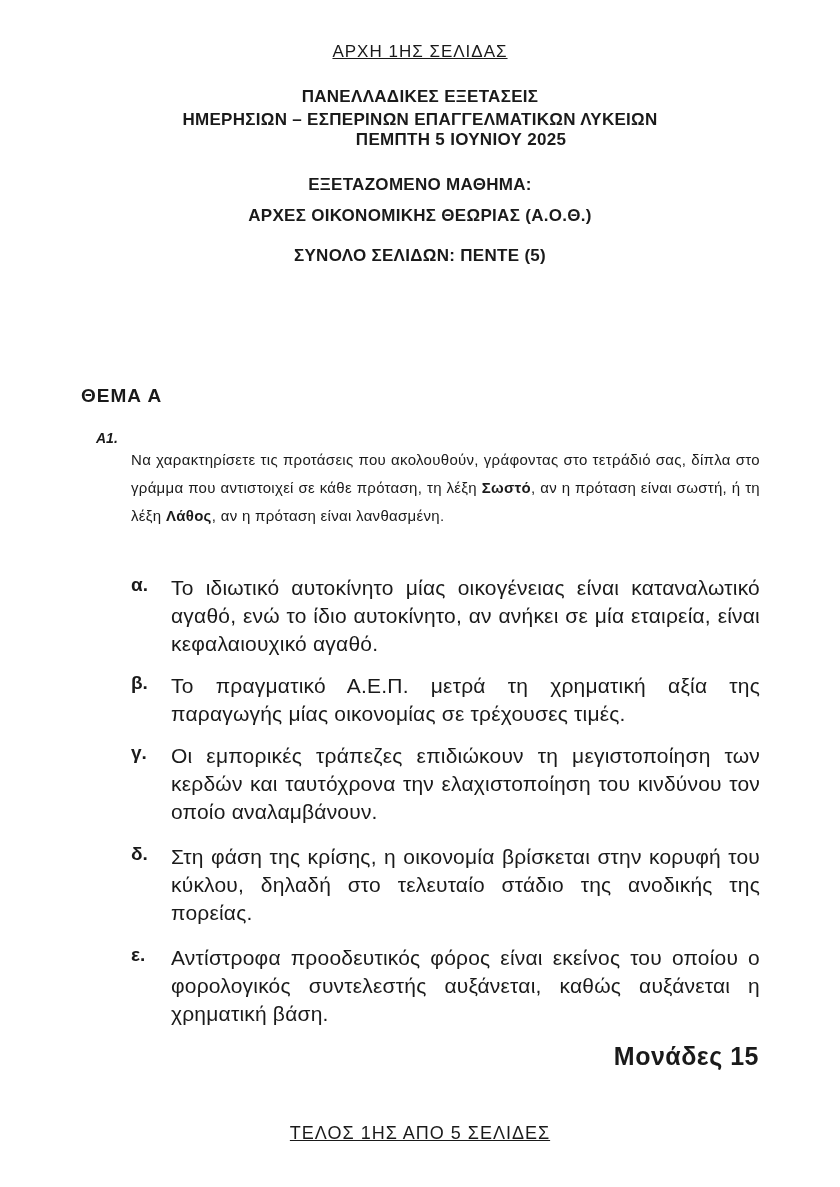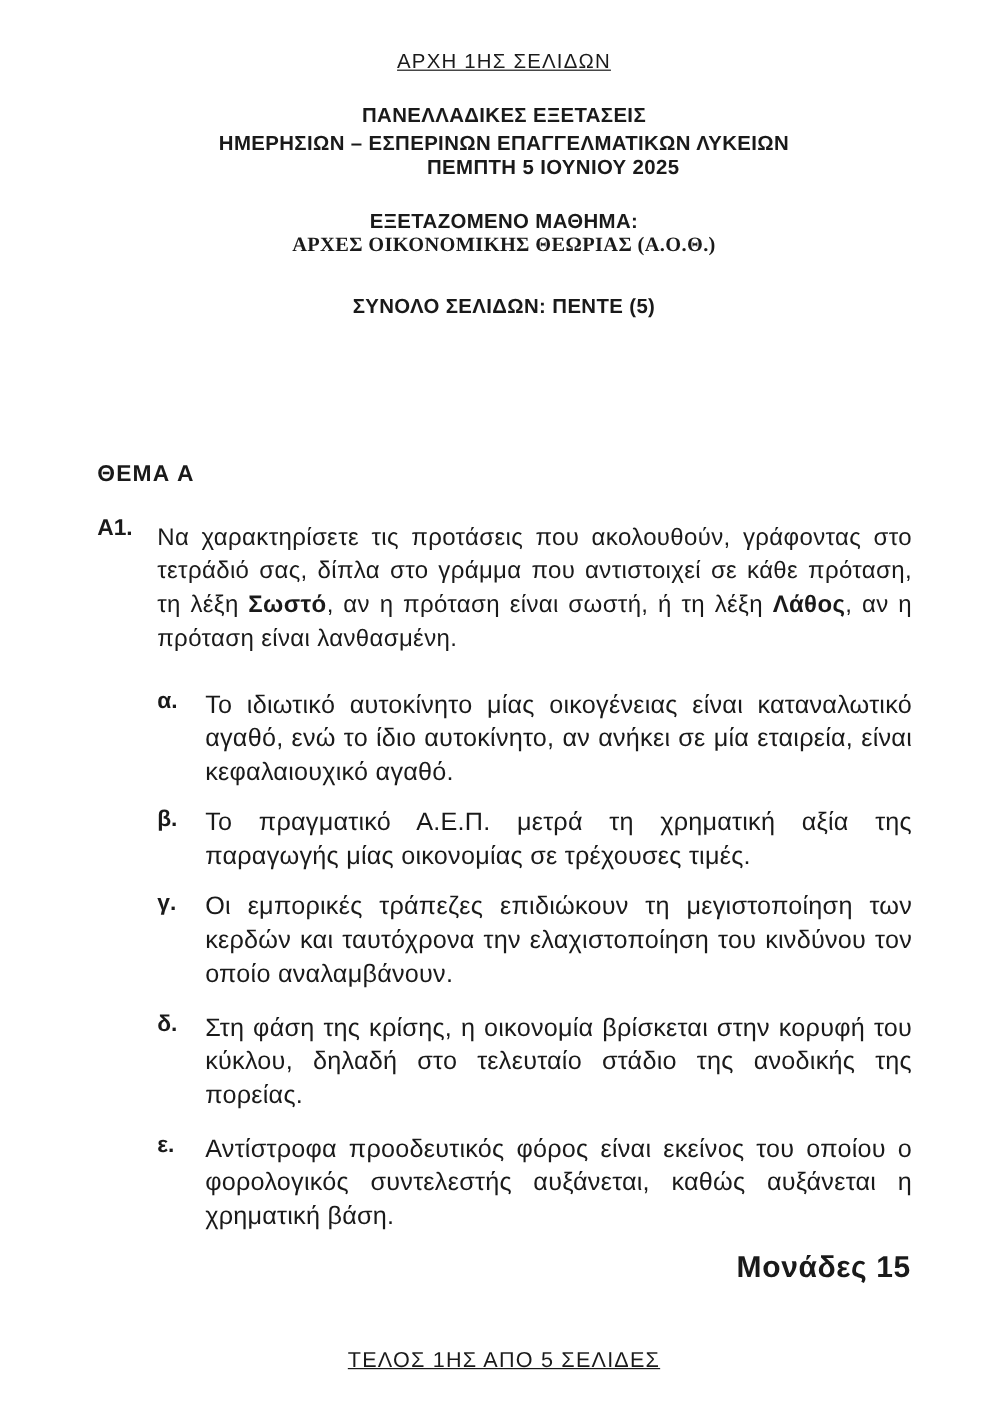--- a/index.html
+++ b/index.html
@@ -41,7 +41,7 @@
 </head>
 <body>
 
-<div class="center top-marker">ΑΡΧΗ 1ΗΣ ΣΕΛΙΔΩΝ</div>
+<div class="center top-marker">ΑΡΧΗ 1ΗΣ ΣΕΛΙΔΑΣ</div>
 <div class="center hdr h1">ΠΑΝΕΛΛΑΔΙΚΕΣ ΕΞΕΤΑΣΕΙΣ</div>
 <div class="center hdr h2">ΗΜΕΡΗΣΙΩΝ – ΕΣΠΕΡΙΝΩΝ ΕΠΑΓΓΕΛΜΑΤΙΚΩΝ ΛΥΚΕΙΩΝ</div>
 <div class="center hdr h3">ΠΕΜΠΤΗ 5 ΙΟΥΝΙΟΥ 2025</div>

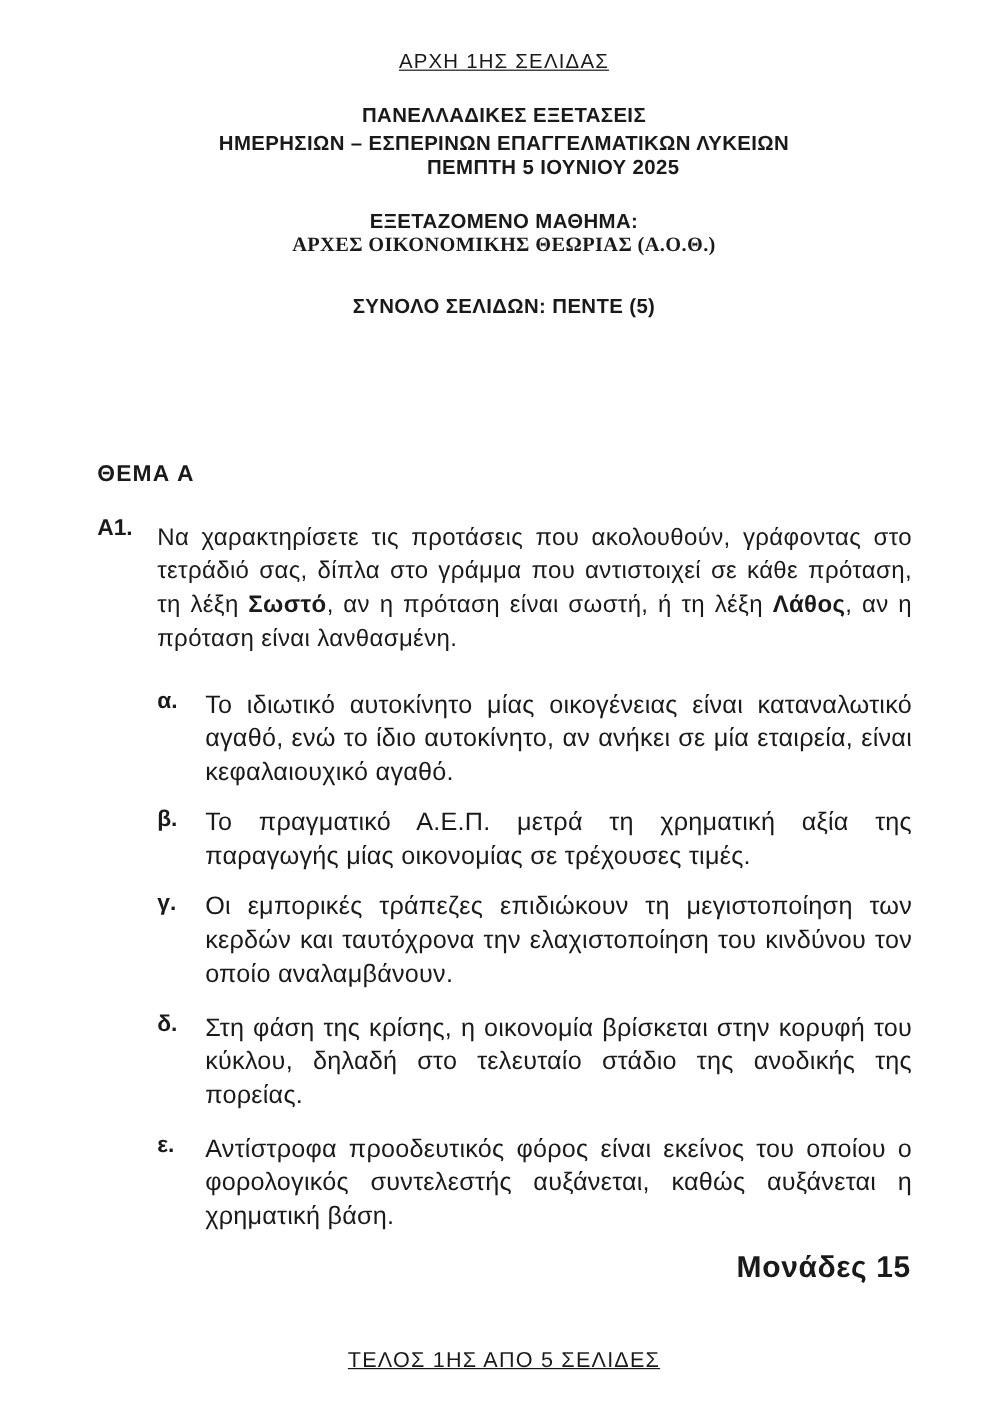--- a/index.html
+++ b/index.html
@@ -15,7 +15,7 @@
   .h2 { top: 110px; }
   .h3 { top: 130px; padding-left: 41px; }
   .h4 { top: 175px; }
-  .h5 { top: 194px; font-family: Liberation Serif, serif; }
+  .h5 { top: 206px; }
   .h6 { top: 246px; }
   .section-title { position: absolute; left: 81px; top: 385px; font-size: 19px; font-weight: bold; letter-spacing: 1px; }
 

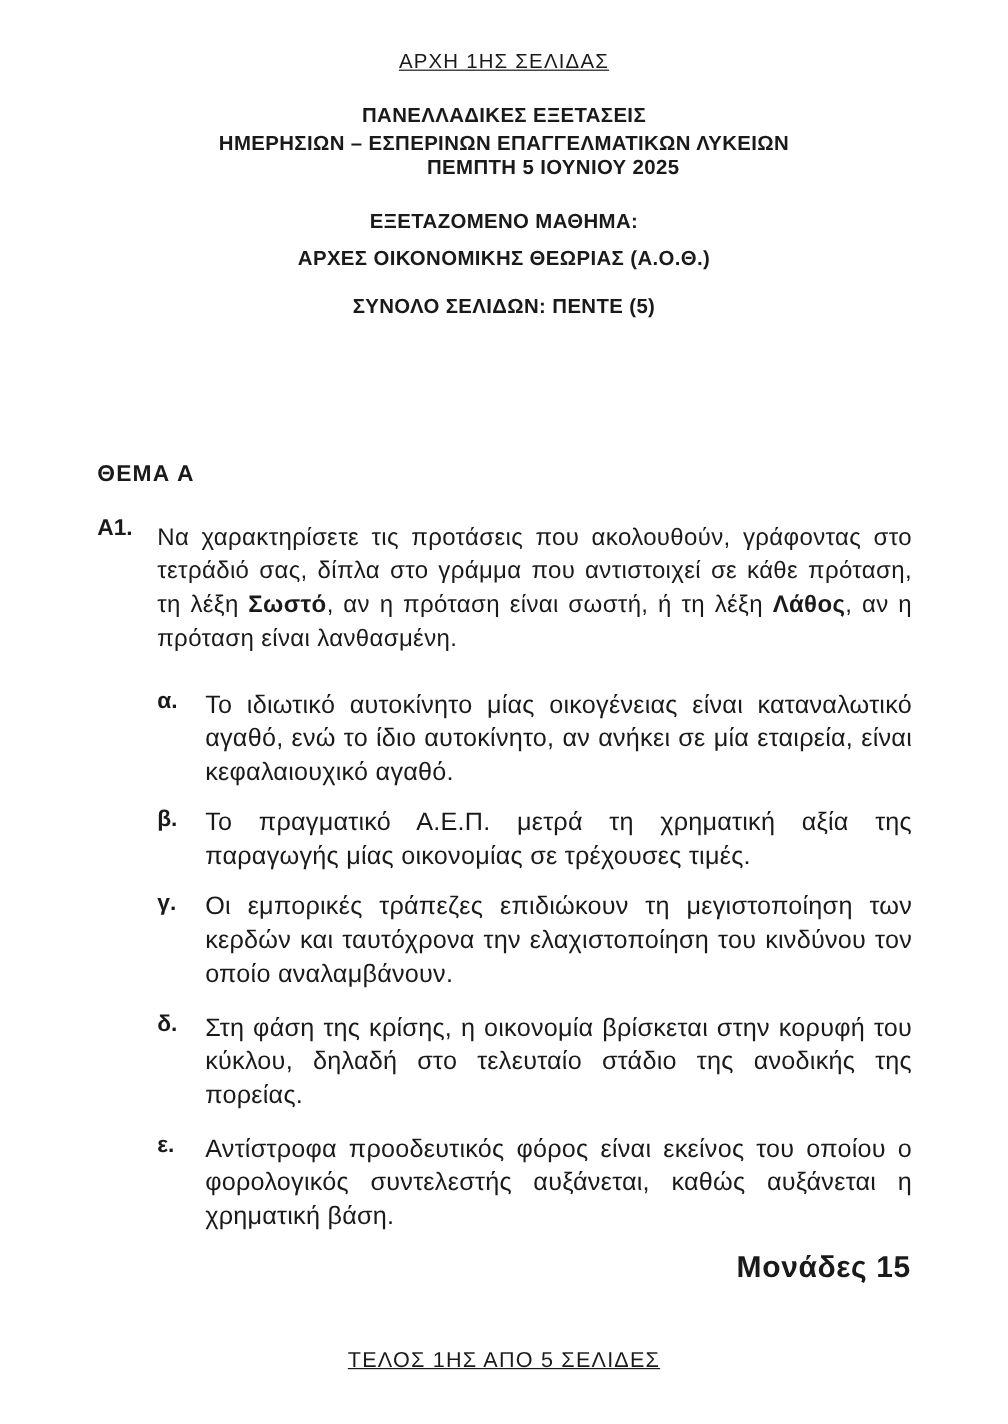--- a/index.html
+++ b/index.html
@@ -20,7 +20,7 @@
   .section-title { position: absolute; left: 81px; top: 385px; font-size: 19px; font-weight: bold; letter-spacing: 1px; }
 
   .question { position: absolute; left: 81px; top: 430px; width: 680px; }
-  .q-num { position: absolute; left: 0; top: 0; font-weight: bold; font-size: 19px; }
+  .q-num { position: absolute; left: 15px; top: 0; font-weight: bold; font-size: 14px; font-style: italic; }
   .q-text { position: absolute; left: 50px; top: 4px; width: 629px; font-size: 20px; line-height: 28px;
             text-align: justify; text-align-last: left; letter-spacing: 0.3px; }
   .q-text b { font-weight: bold; }

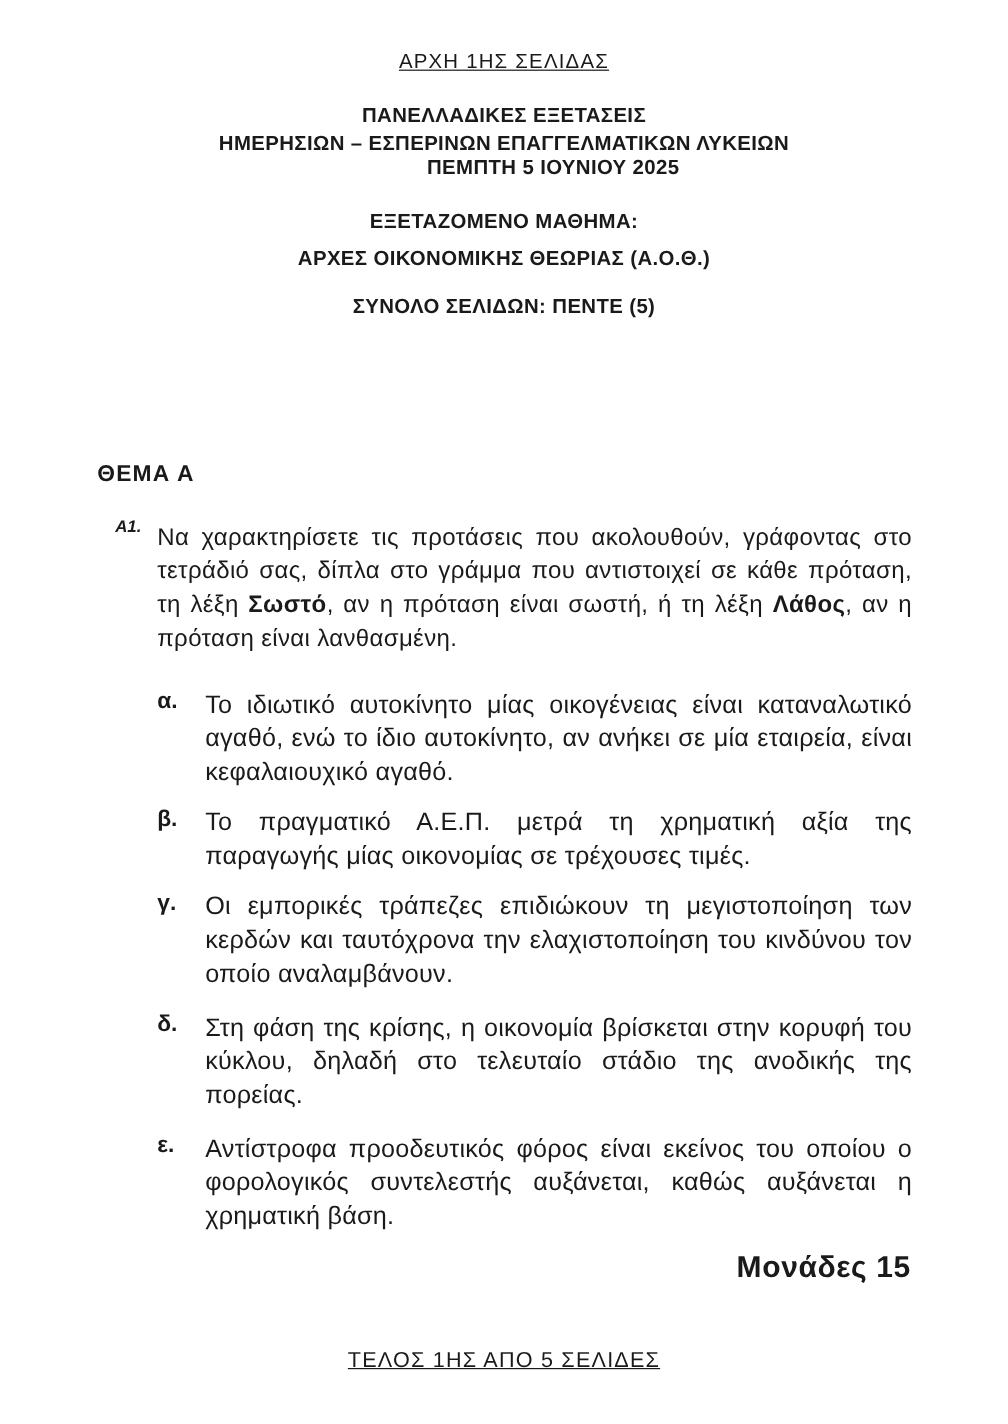--- a/index.html
+++ b/index.html
@@ -21,7 +21,7 @@
 
   .question { position: absolute; left: 81px; top: 430px; width: 680px; }
   .q-num { position: absolute; left: 15px; top: 0; font-weight: bold; font-size: 14px; font-style: italic; }
-  .q-text { position: absolute; left: 50px; top: 4px; width: 629px; font-size: 20px; line-height: 28px;
+  .q-text { position: absolute; left: 50px; top: 16px; width: 629px; font-size: 15px; line-height: 28px;
             text-align: justify; text-align-last: left; letter-spacing: 0.3px; }
   .q-text b { font-weight: bold; }
 

